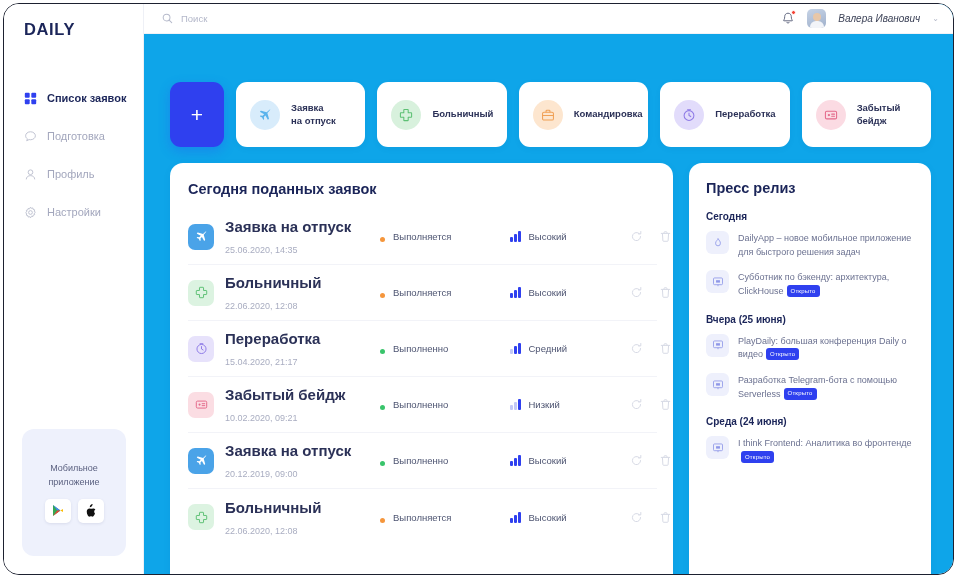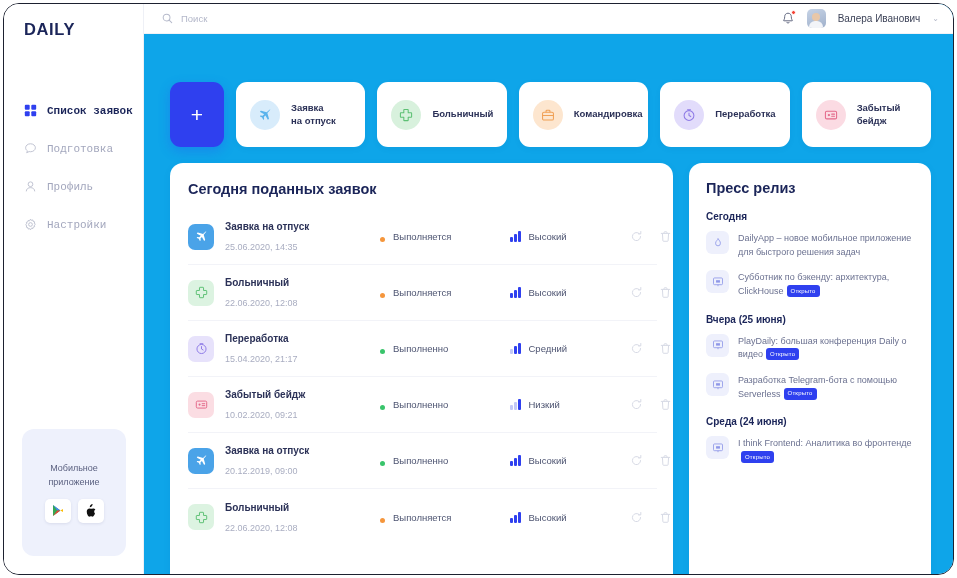--- a/index.html
+++ b/index.html
@@ -93,7 +93,7 @@
     content:""; position:absolute; left:50%; bottom:0; transform:translateX(-50%);
     width:14px; height:7px; border-radius:6px 6px 0 0; background:#f2f4f8;
   }
-  .uname { font-size: 10px; color: #3c4257; }
+  .uname { font-size: 10px; color: #3c4257; font-style: italic; }
   .caret { color: #b5b9c9; font-size: 8px; }
 
   .content { flex: 1 1 auto; padding: 16px 22px 0 26px; overflow: hidden; }

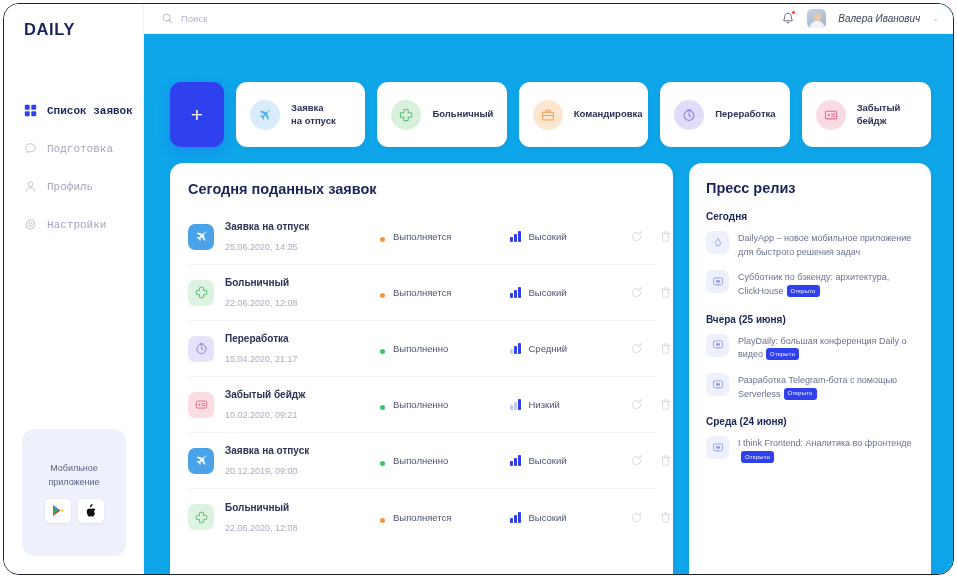--- a/index.html
+++ b/index.html
@@ -34,9 +34,9 @@
   }
   .nav { position: absolute; top: 75px; left: 0; width: 100%; }
   .nav-item {
-    display: flex; align-items: flex-end; gap: 10px;
+    display: flex; align-items: center; gap: 10px;
     padding: 0 0 0 20px; height: 38px;
-    font-size: 11px; color: #a3a7bd; cursor: pointer; font-family: Liberation Mono, monospace;
+    font-size: 11px; color: #a3a7bd; cursor: pointer;
   }
   .nav-item.active { color: #1b2559; font-weight: bold; }
   .nav-ico { width: 13px; height: 13px; display:flex; align-items:center; justify-content:center; flex:0 0 13px;}

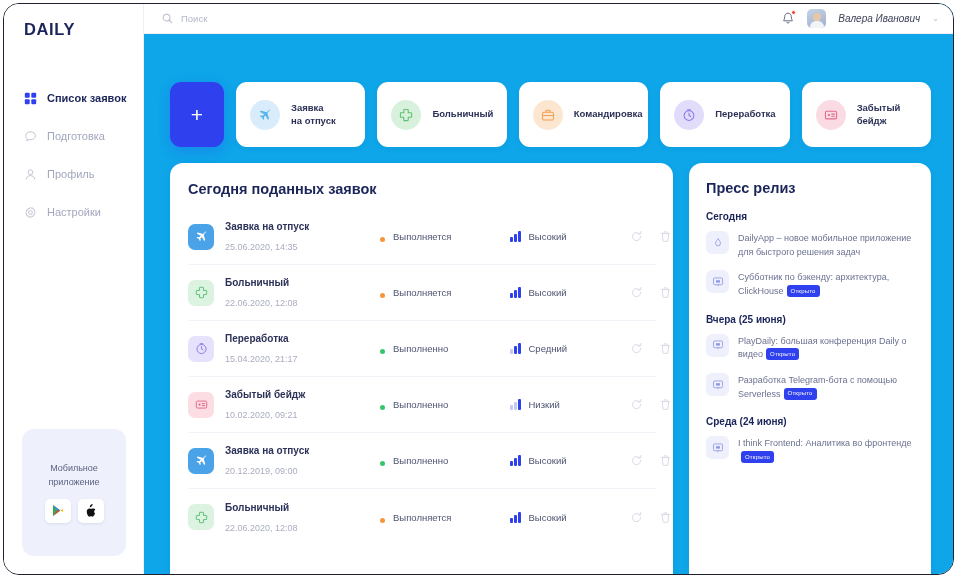--- a/index.html
+++ b/index.html
@@ -139,7 +139,7 @@
     margin-right: 11px;
   }
   .row-main { width: 155px; flex: 0 0 155px; }
-  .row-title { font-size: 10px; font-weight: bold; color: #2b3157; }
+  .row-title { font-size: 15px; font-weight: bold; color: #2b3157; }
   .row-date { font-size: 9px; color: #a9adc1; margin-top: 10px; }
   .row-status { width: 130px; flex: 0 0 130px; display: flex; align-items: flex-end; gap: 8px; }
   .dot { width: 5px; height: 5px; border-radius: 50%; flex: 0 0 5px; }

